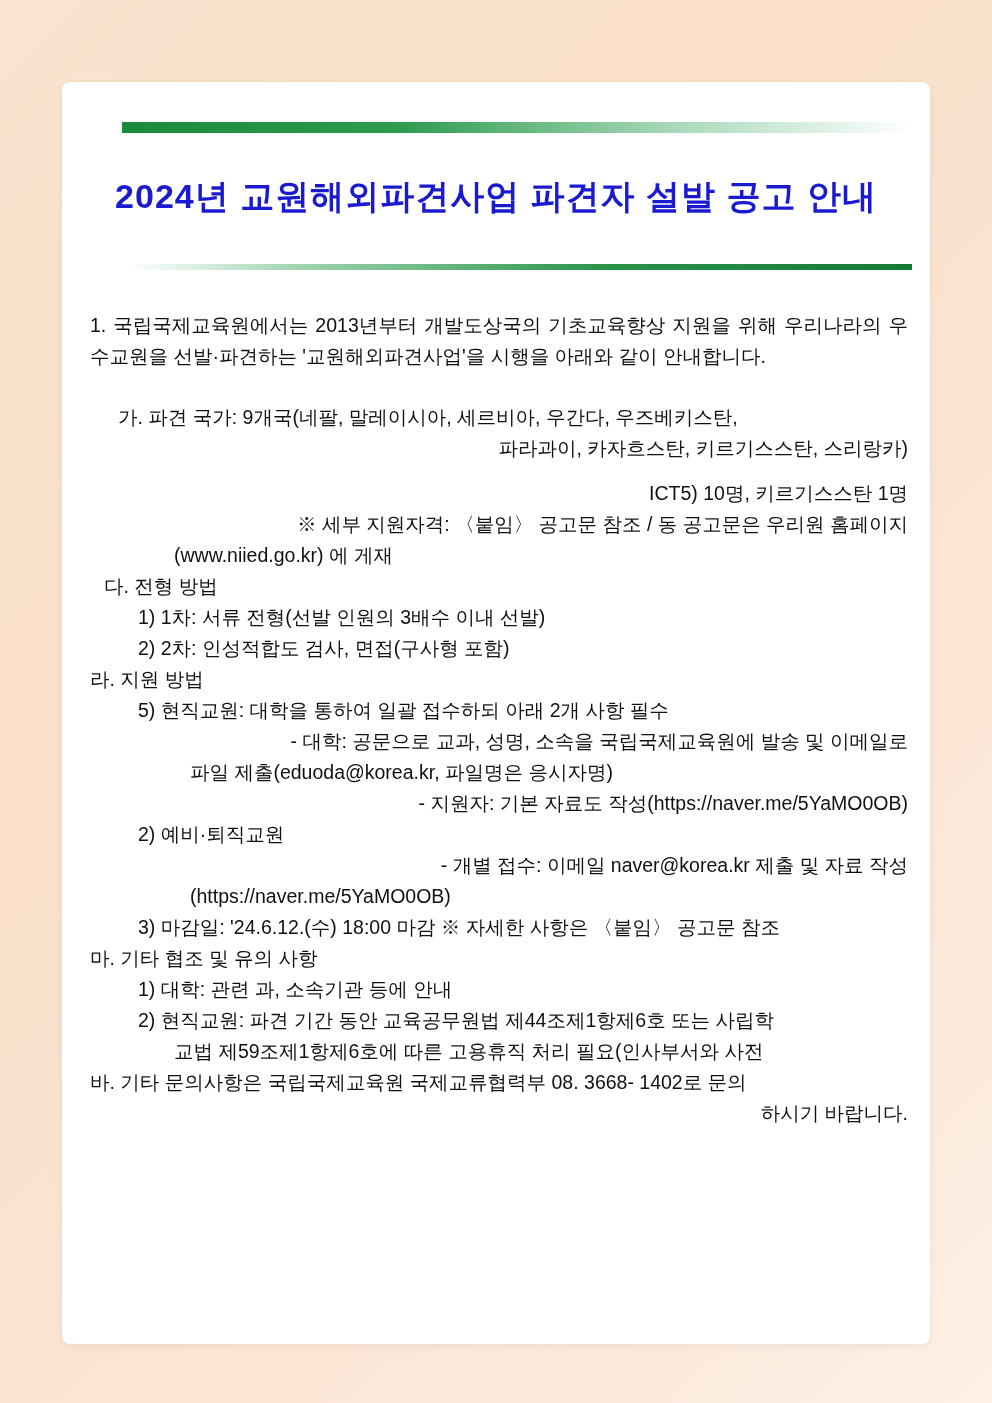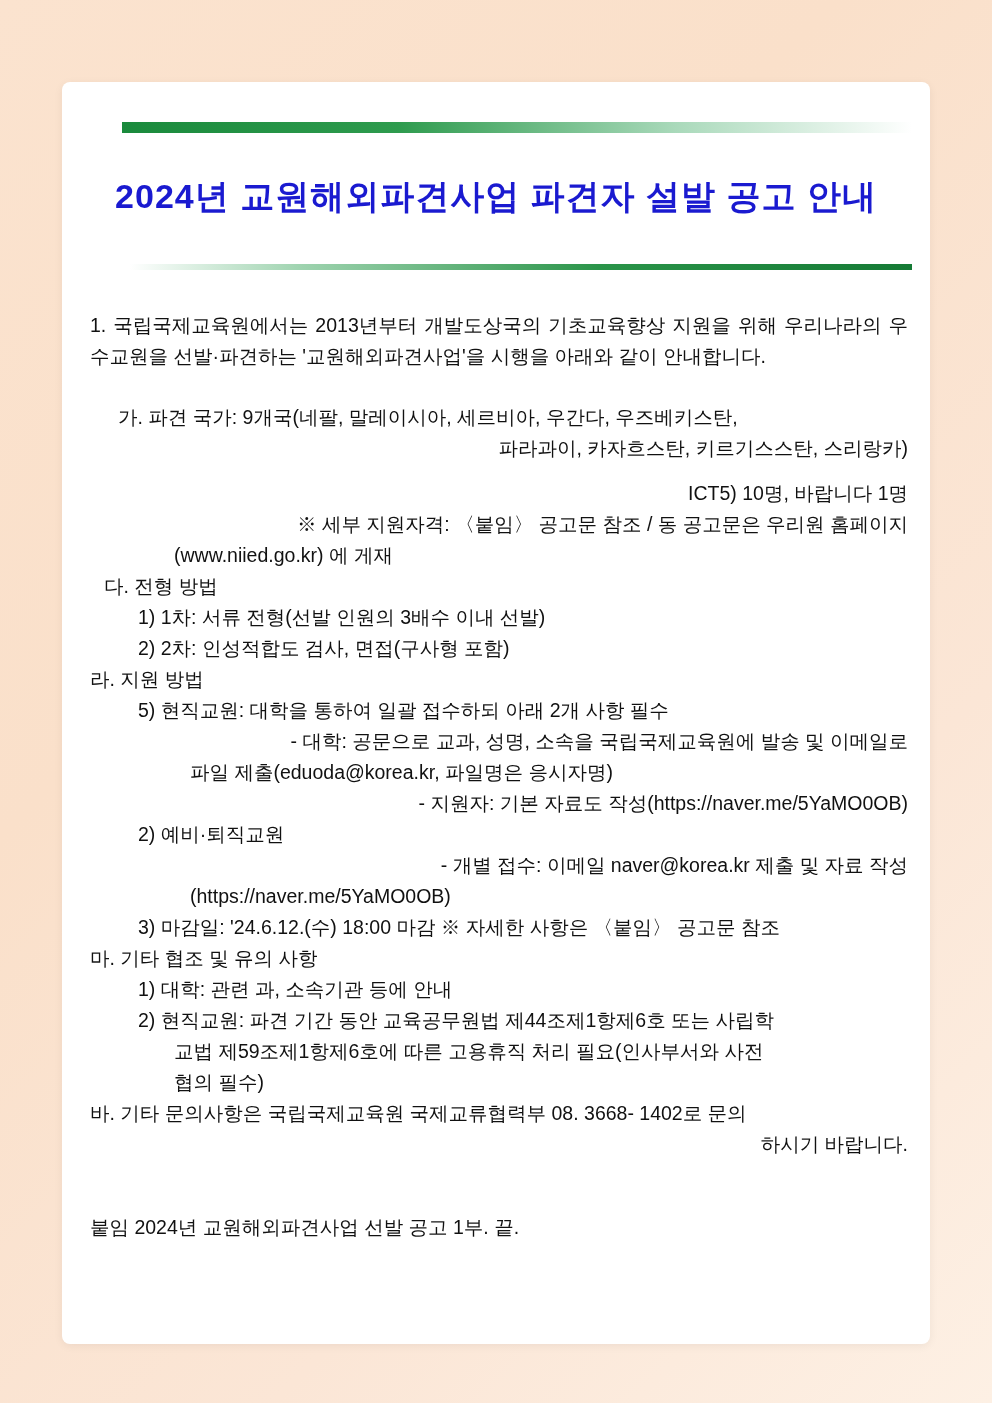--- a/index.html
+++ b/index.html
@@ -108,7 +108,7 @@
 
     <div class="gap-sm"></div>
 
-    <div class="blk ind-cont-2">ICT5) 10명, 바랍니다 1명</div>
+    <div class="blk ind-cont-2">ICT5) 10명, 키르기스스탄 1명</div>
     <div class="blk ind-cont-2">※ 세부 지원자격: 〈붙임〉 공고문 참조 / 동 공고문은 우리원 홈페이지</div>
     <div class="blk ind-cont-3">(www.niied.go.kr) 에 게재</div>
 

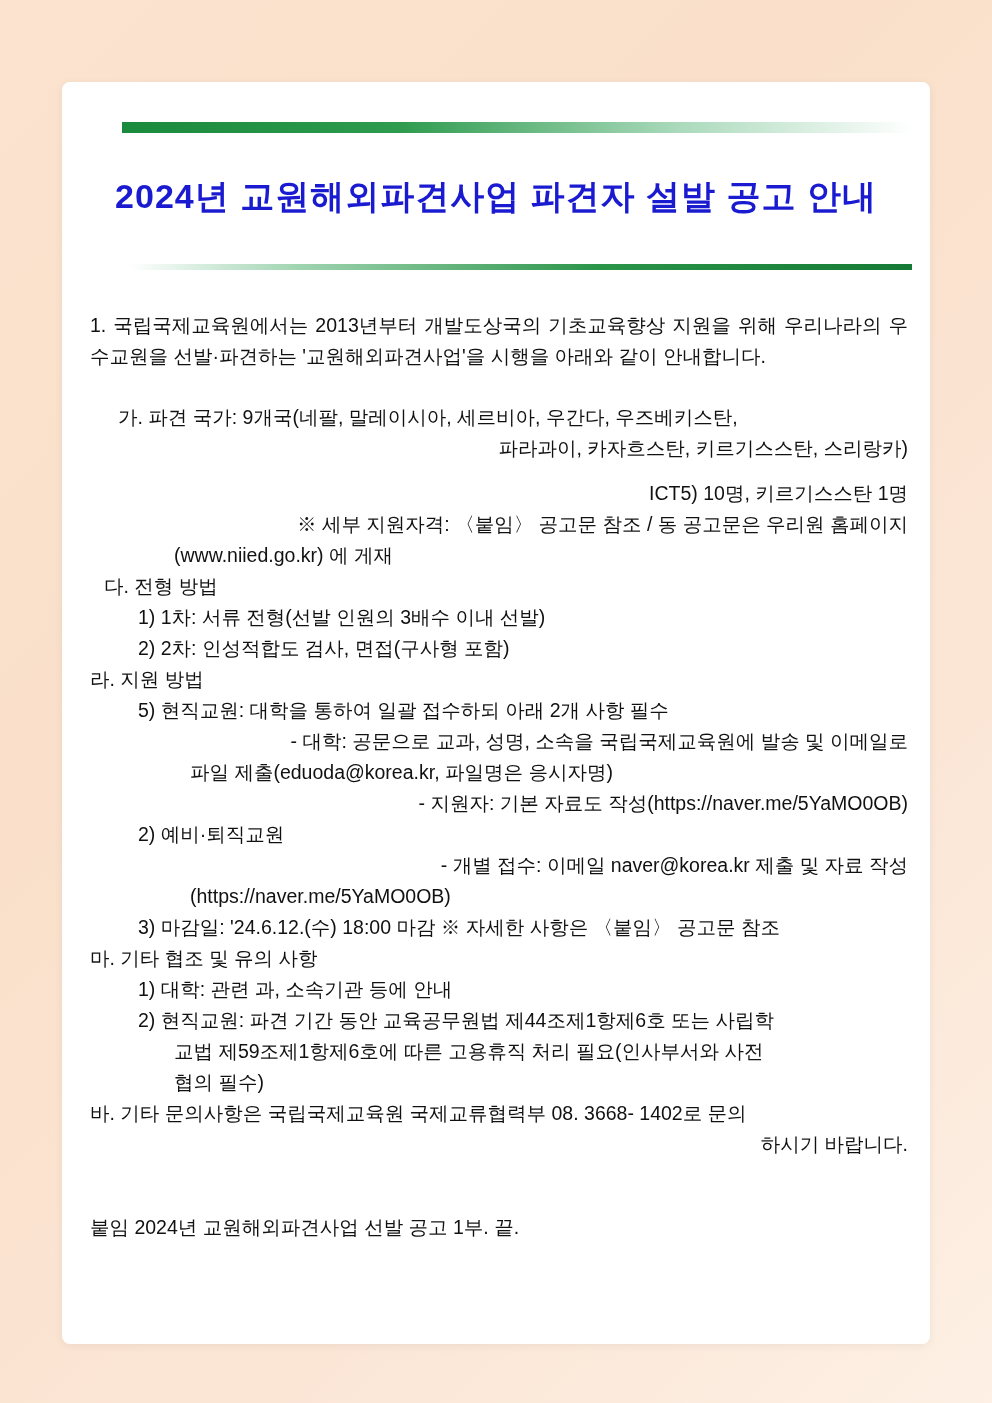--- a/index.html
+++ b/index.html
@@ -130,7 +130,6 @@
     <div class="blk ind-3">1) 대학: 관련 과, 소속기관 등에 안내</div>
     <div class="blk ind-3">2) 현직교원: 파견 기간 동안 교육공무원법 제44조제1항제6호 또는 사립학</div>
     <div class="blk ind-cont-3">교법 제59조제1항제6호에 따른 고용휴직 처리 필요(인사부서와 사전</div>
-    <div class="blk ind-cont-3">협의 필수)</div>
 
     <div class="blk">바. 기타 문의사항은 국립국제교육원 국제교류협력부 08. 3668- 1402로 문의</div>
     <div class="blk ind-cont-2">하시기 바랍니다.</div>

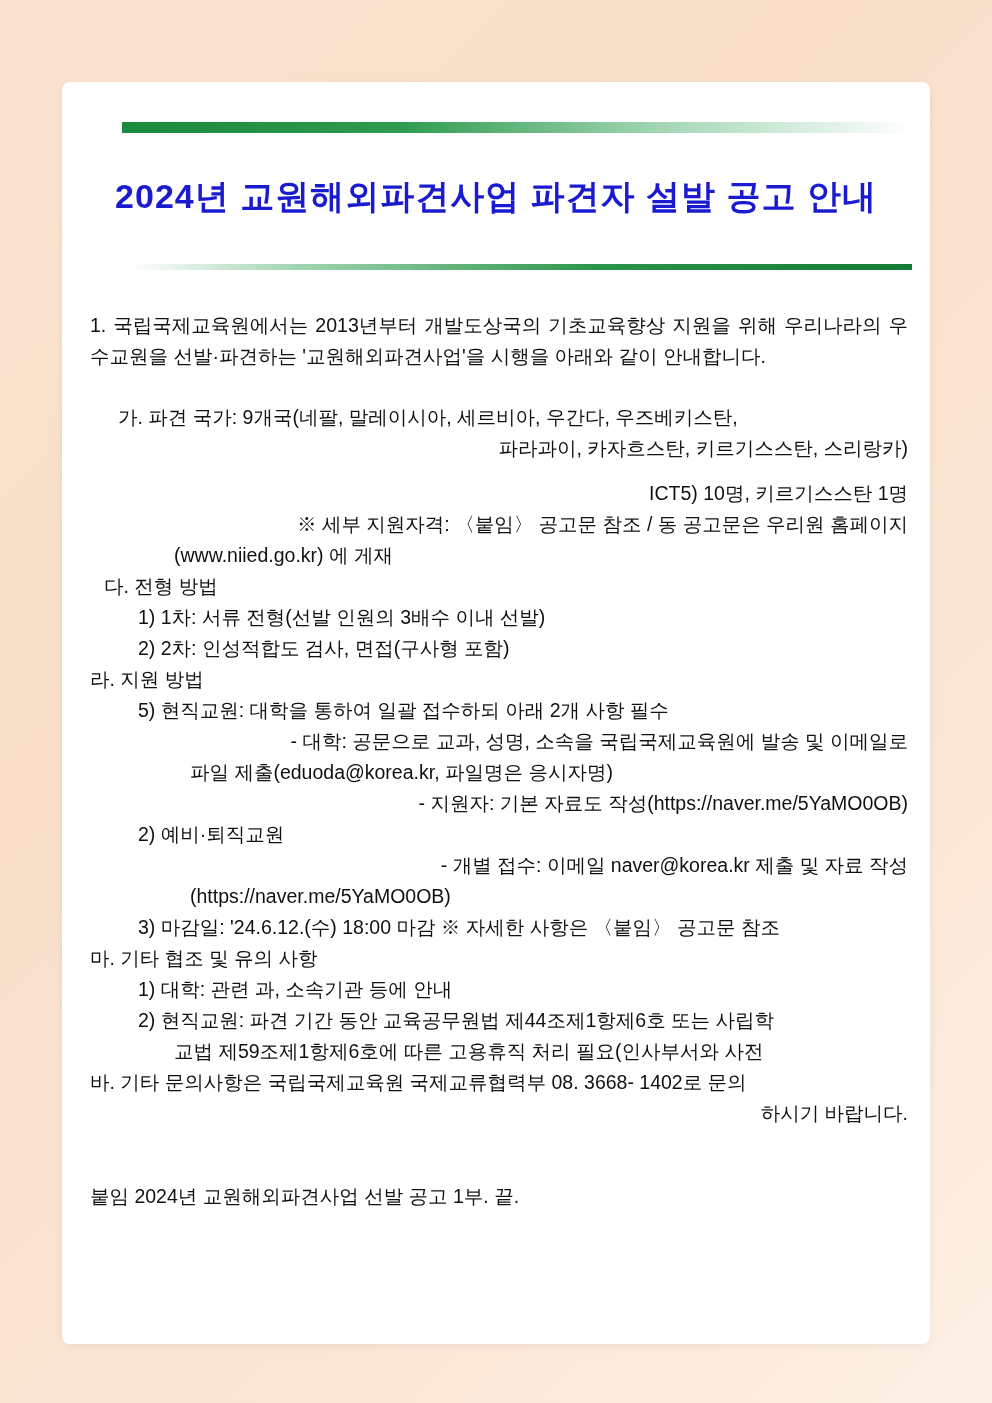--- a/index.html
+++ b/index.html
@@ -134,7 +134,6 @@
     <div class="blk">바. 기타 문의사항은 국립국제교육원 국제교류협력부 08. 3668- 1402로 문의</div>
     <div class="blk ind-cont-2">하시기 바랍니다.</div>
 
-    <div class="blk attach">붙임  2024년 교원해외파견사업 선발 공고 1부.  끝.</div>
 
   </div>
 </div>

